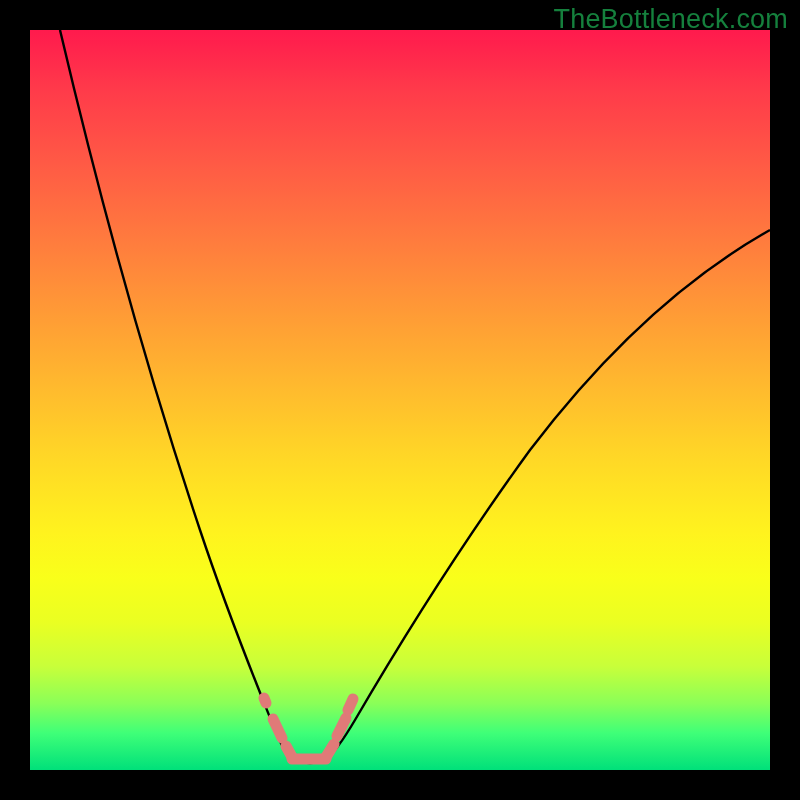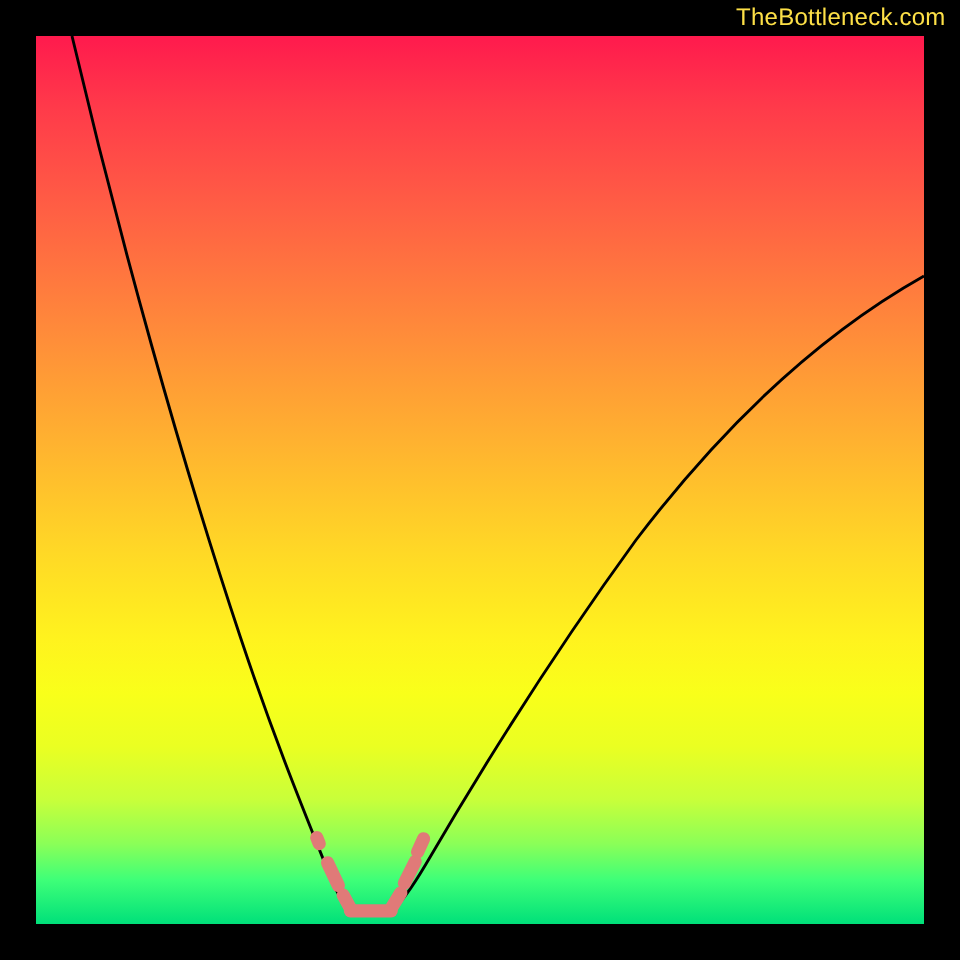--- a/index.html
+++ b/index.html
@@ -44,8 +44,8 @@
     position: absolute;
     top: 4px;
     right: 12px;
-    color: #fde047;
-    font-size: 20px;
+    color: #15803d;
+    font-size: 27px;
     font-weight: 500;
     letter-spacing: 0.2px;
     user-select: none;

